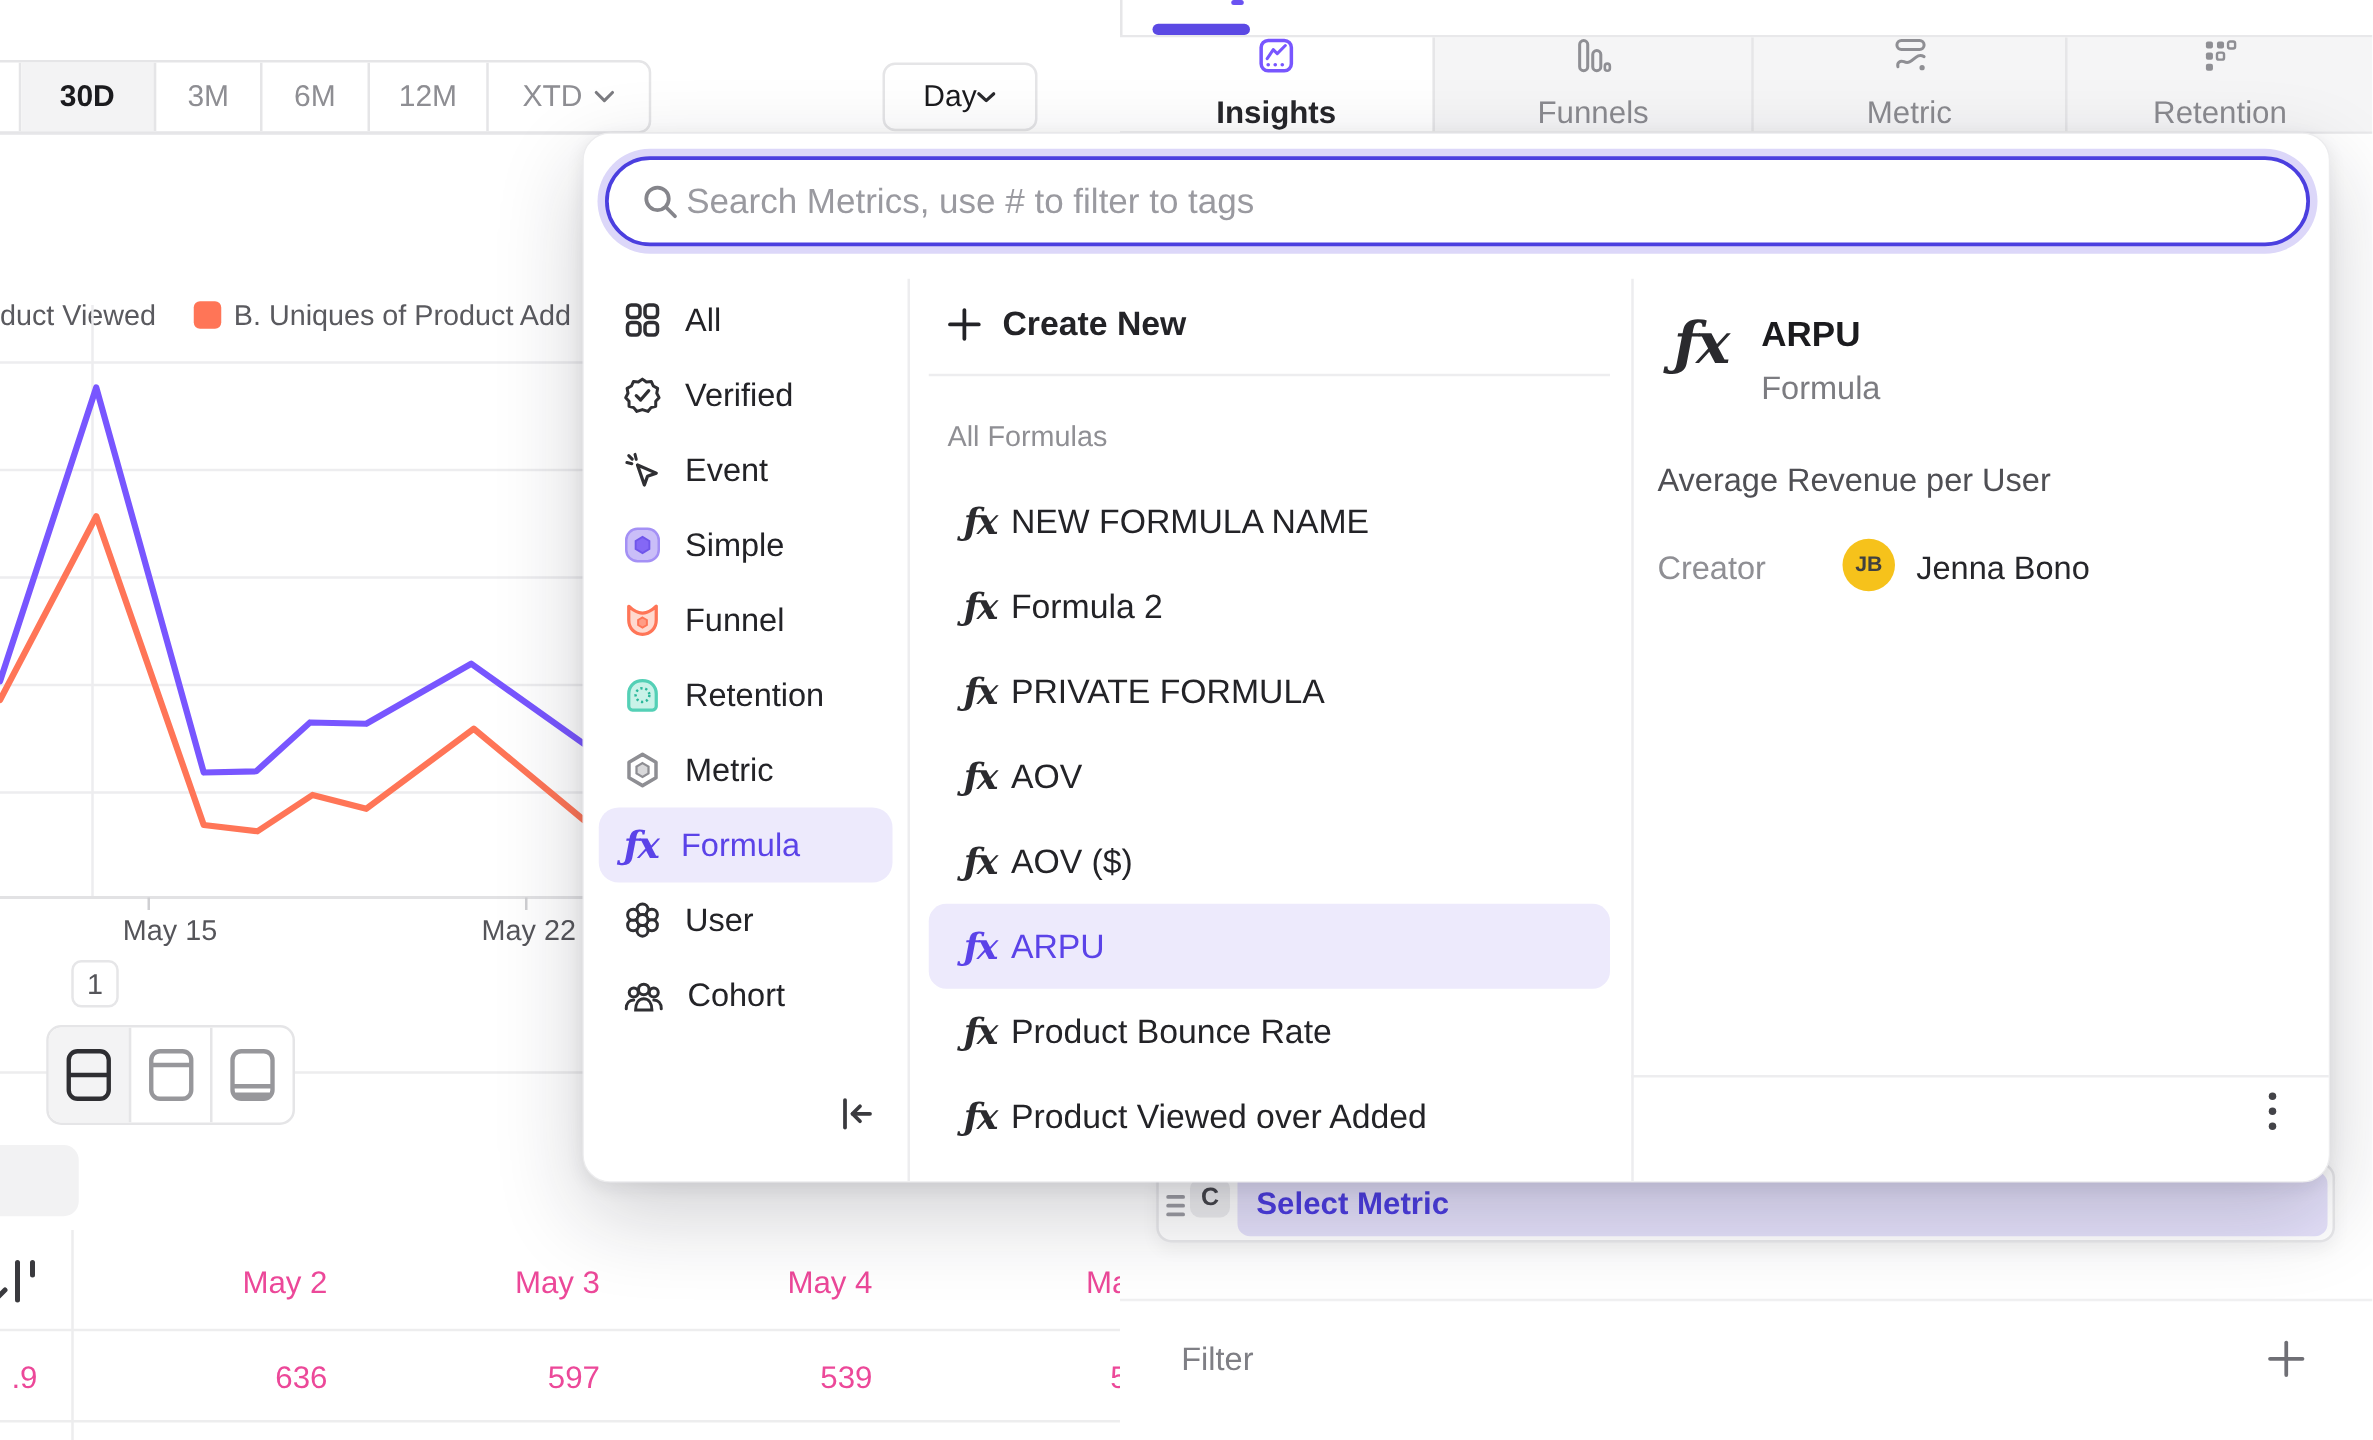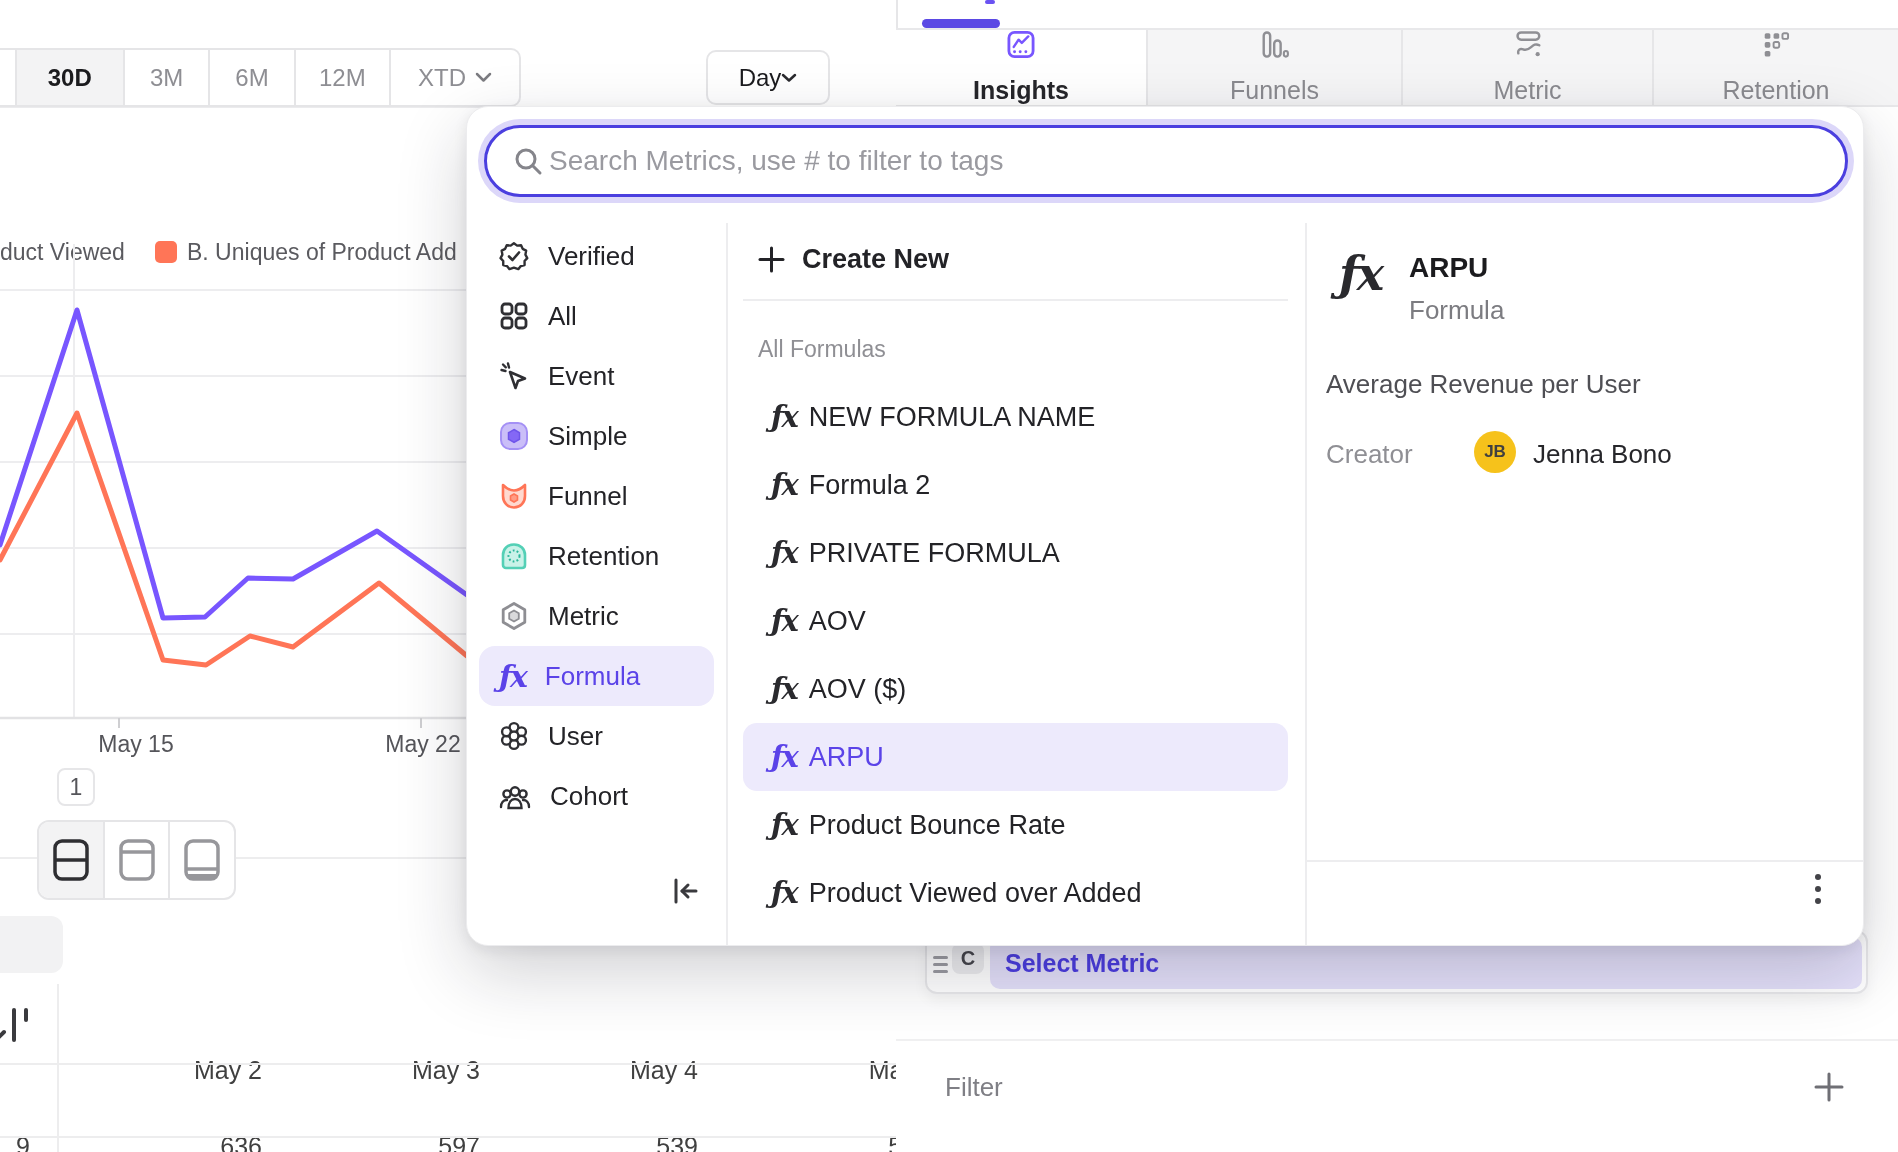--- a/index.html
+++ b/index.html
@@ -316,19 +316,19 @@
     <div class="cat-list">
       <div class="cat-row">
         <svg width="30" height="30" viewBox="0 0 30 30">
-          <path d="M15,2.5 L18.5,5 L22.8,4.6 L24.5,8.5 L28.3,10.5 L27.5,14.8 L29.5,18.6 L26.6,21.8 L26.6,26.1 L22.5,27.3 L19.8,30.6 L15,29 L10.2,30.6 L7.5,27.3 L3.4,26.1 L3.4,21.8 L0.5,18.6 L2.5,14.8 L1.7,10.5 L5.5,8.5 L7.2,4.6 L11.5,5 Z" transform="scale(0.92) translate(1.2,0)" fill="none" stroke="#2f2f33" stroke-width="2.6" stroke-linejoin="round"></path>
-          <polyline points="10,15.5 13.5,19 20,11.5" fill="none" stroke="#2f2f33" stroke-width="2.6" stroke-linecap="round" stroke-linejoin="round"></polyline>
-        </svg>
-        <span>Verified</span>
-      </div>
-      <div class="cat-row">
-        <svg width="30" height="30" viewBox="0 0 30 30">
           <rect x="3" y="3" width="10" height="10" rx="3" fill="none" stroke="#2f2f33" stroke-width="2.8"></rect>
           <rect x="17" y="3" width="10" height="10" rx="3" fill="none" stroke="#2f2f33" stroke-width="2.8"></rect>
           <rect x="3" y="17" width="10" height="10" rx="3" fill="none" stroke="#2f2f33" stroke-width="2.8"></rect>
           <rect x="17" y="17" width="10" height="10" rx="3" fill="none" stroke="#2f2f33" stroke-width="2.8"></rect>
         </svg>
         <span>All</span>
+      </div>
+      <div class="cat-row">
+        <svg width="30" height="30" viewBox="0 0 30 30">
+          <path d="M15,2.5 L18.5,5 L22.8,4.6 L24.5,8.5 L28.3,10.5 L27.5,14.8 L29.5,18.6 L26.6,21.8 L26.6,26.1 L22.5,27.3 L19.8,30.6 L15,29 L10.2,30.6 L7.5,27.3 L3.4,26.1 L3.4,21.8 L0.5,18.6 L2.5,14.8 L1.7,10.5 L5.5,8.5 L7.2,4.6 L11.5,5 Z" transform="scale(0.92) translate(1.2,0)" fill="none" stroke="#2f2f33" stroke-width="2.6" stroke-linejoin="round"></path>
+          <polyline points="10,15.5 13.5,19 20,11.5" fill="none" stroke="#2f2f33" stroke-width="2.6" stroke-linecap="round" stroke-linejoin="round"></polyline>
+        </svg>
+        <span>Verified</span>
       </div>
       <div class="cat-row">
         <svg width="30" height="30" viewBox="0 0 30 30">

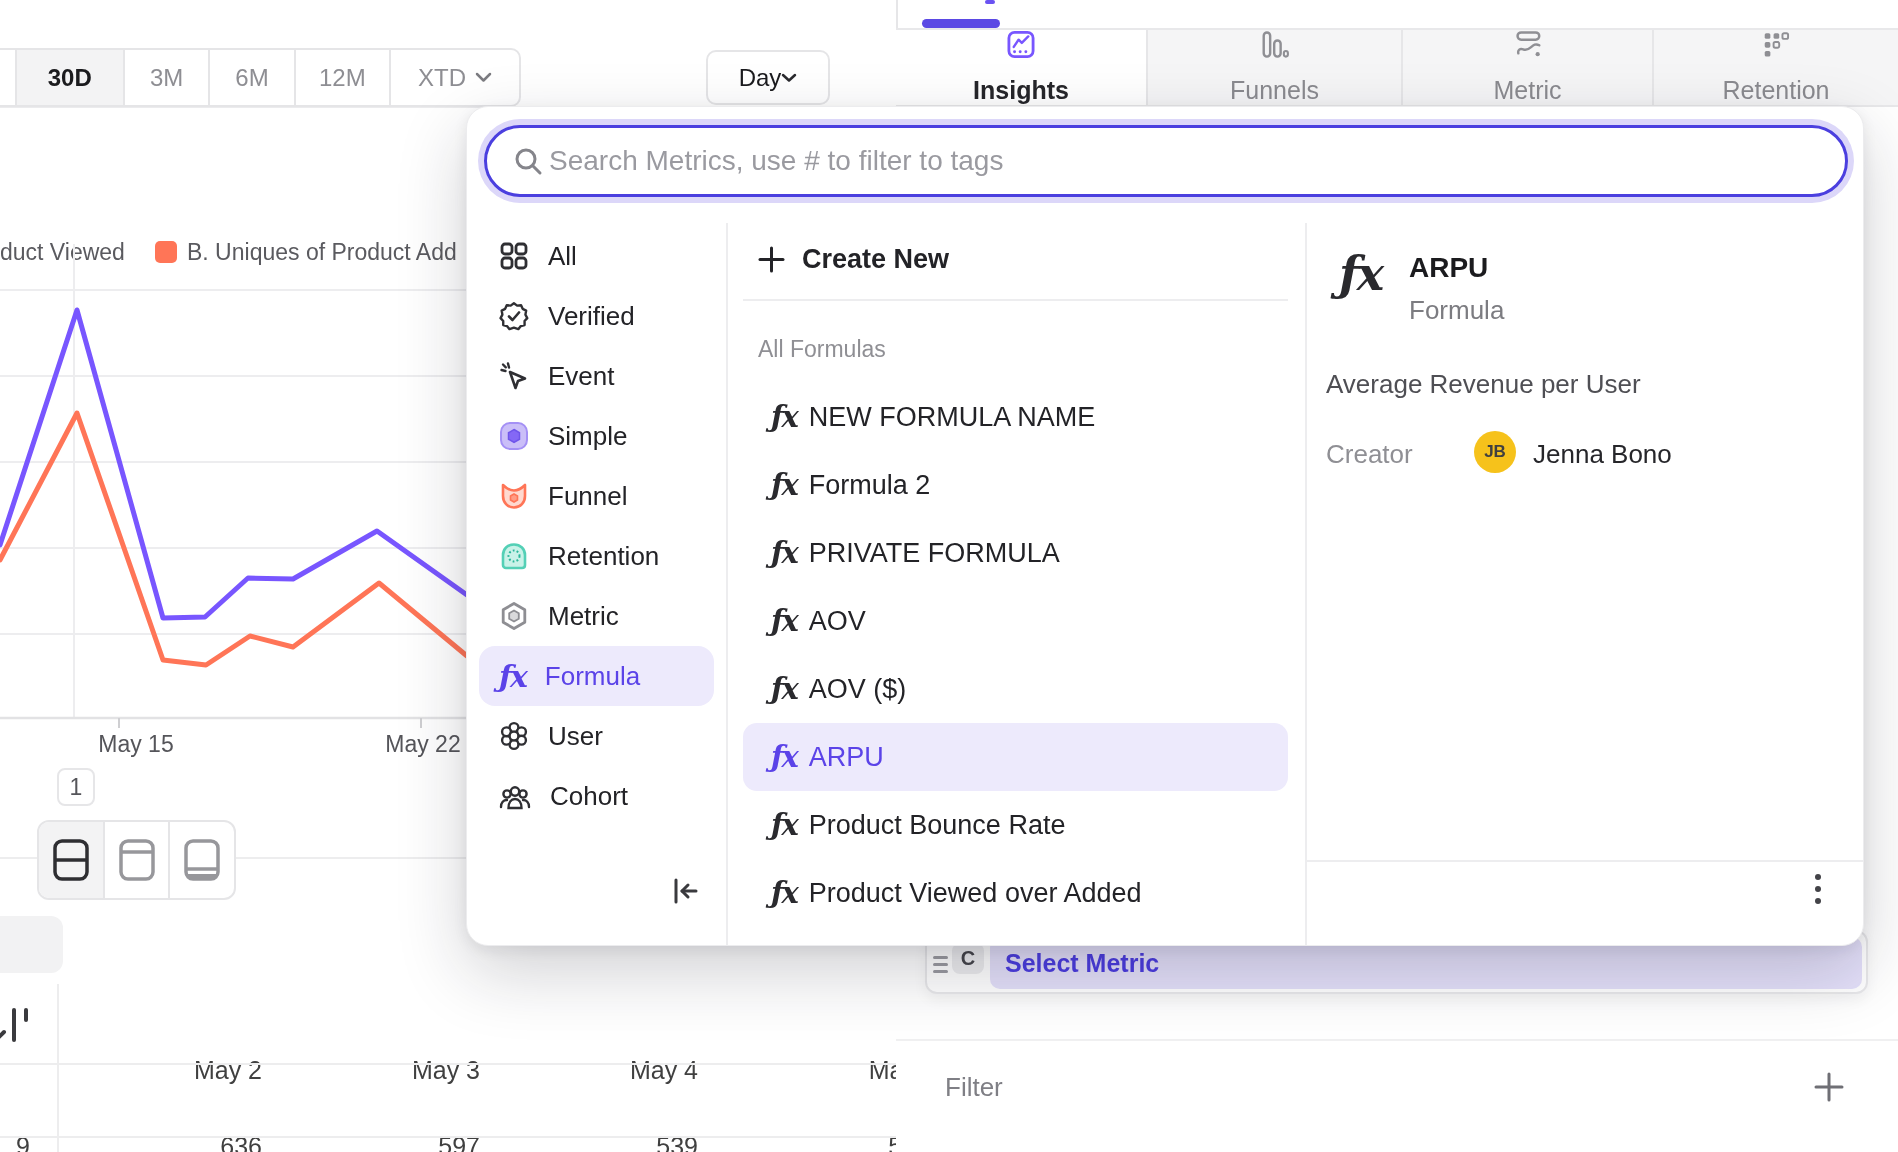--- a/index.html
+++ b/index.html
@@ -44,7 +44,7 @@
   .tbl-vline { position:absolute; left:57px; top:984px; width:2px; height:168px; background:#ededee; }
   .tbl-hline { position:absolute; left:0; width:896px; height:2px; background:#ededee; }
   .tbl-cell { position:absolute; width:100px; height:36px; line-height:36px; text-align:right;
-              font-size:25px; color:#404040; white-space:nowrap;margin-top:44px; }
+              font-size:25px; color:#ec4899; white-space:nowrap; }
 
   
   #right-region { position:absolute; left:896px; top:0; width:1002px; height:1152px; background:#fff; }

